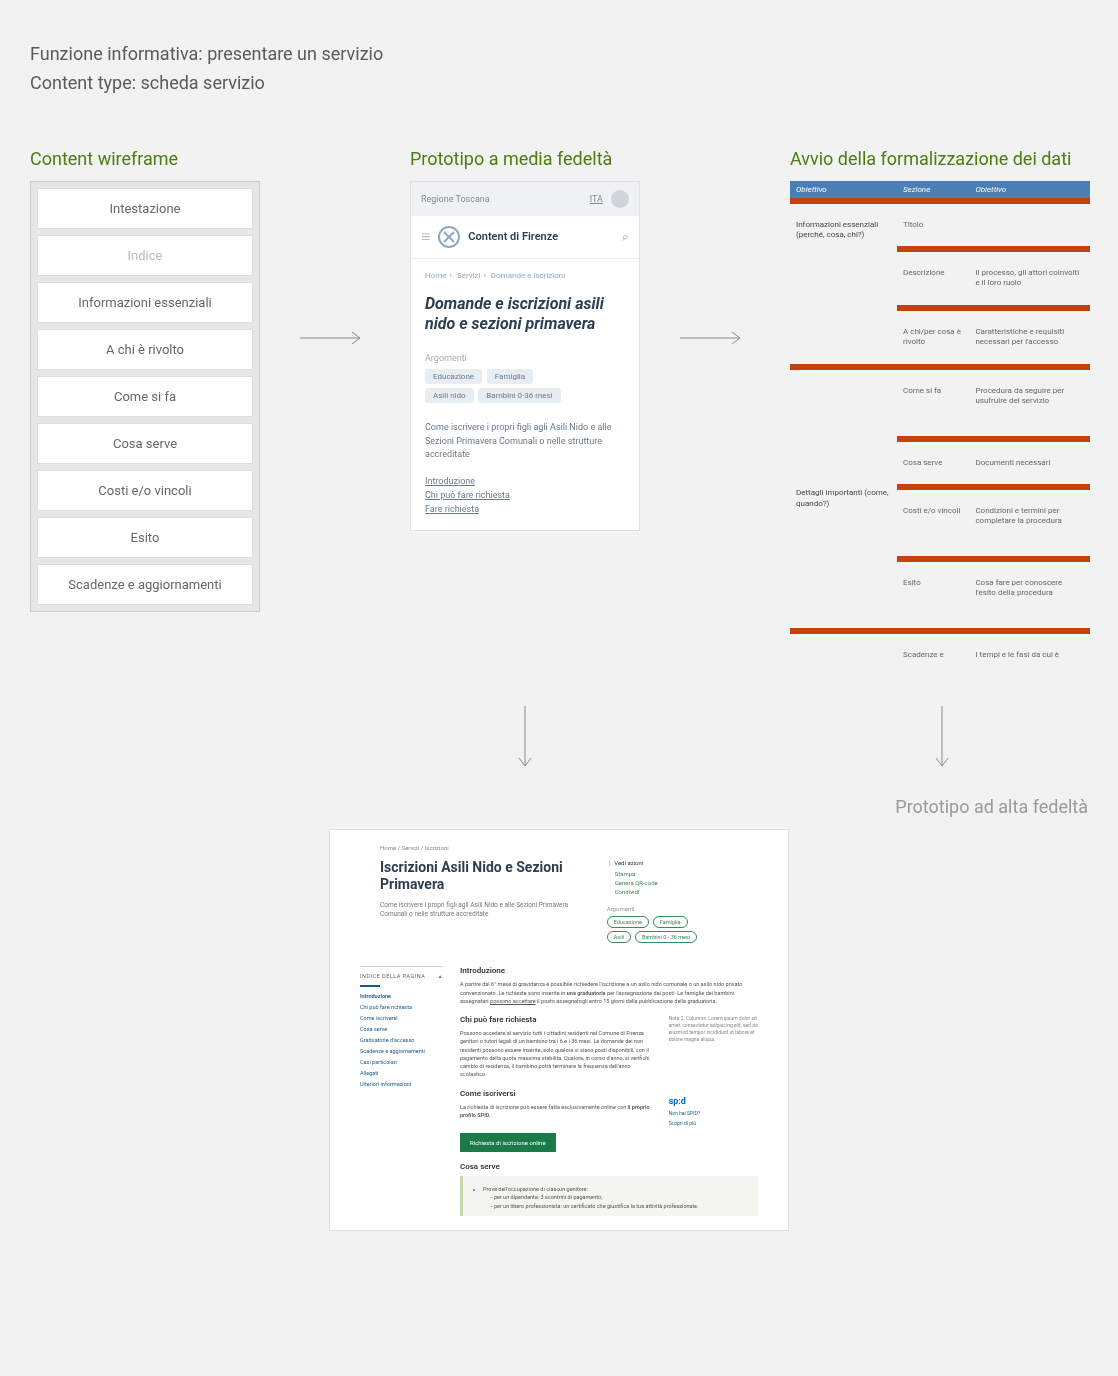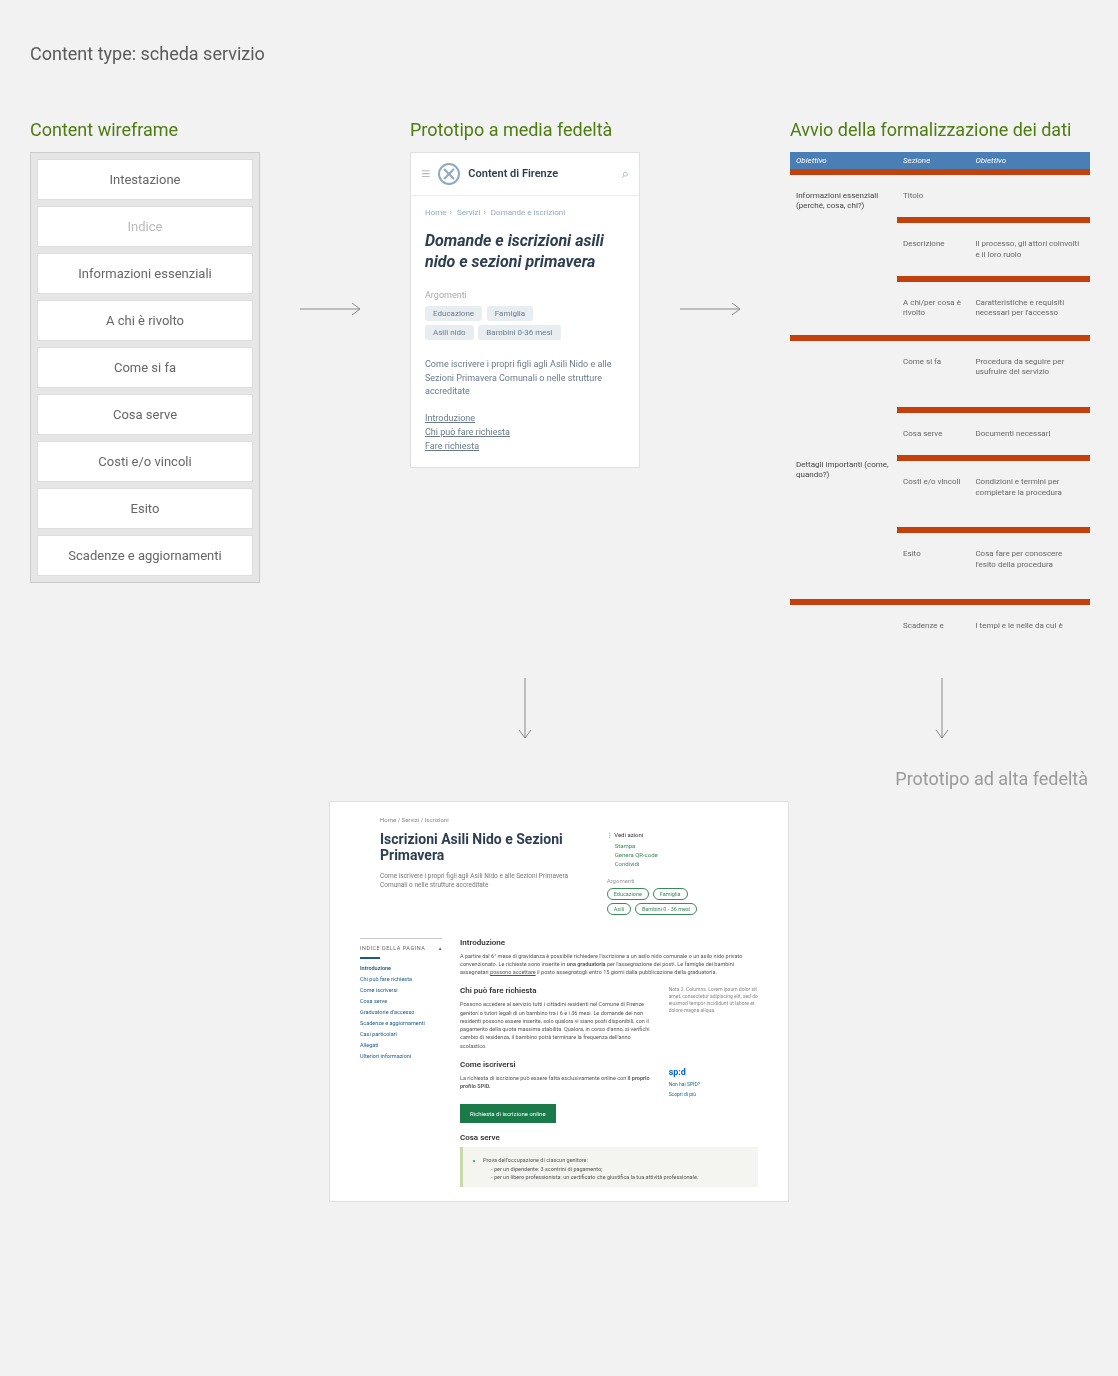--- a/index.html
+++ b/index.html
@@ -217,6 +217,7 @@
 <body>
 
 <div class="header-block">
+  <p>Funzione informativa: presentare un servizio</p>
   <p>Content type: scheda servizio</p>
 </div>
 

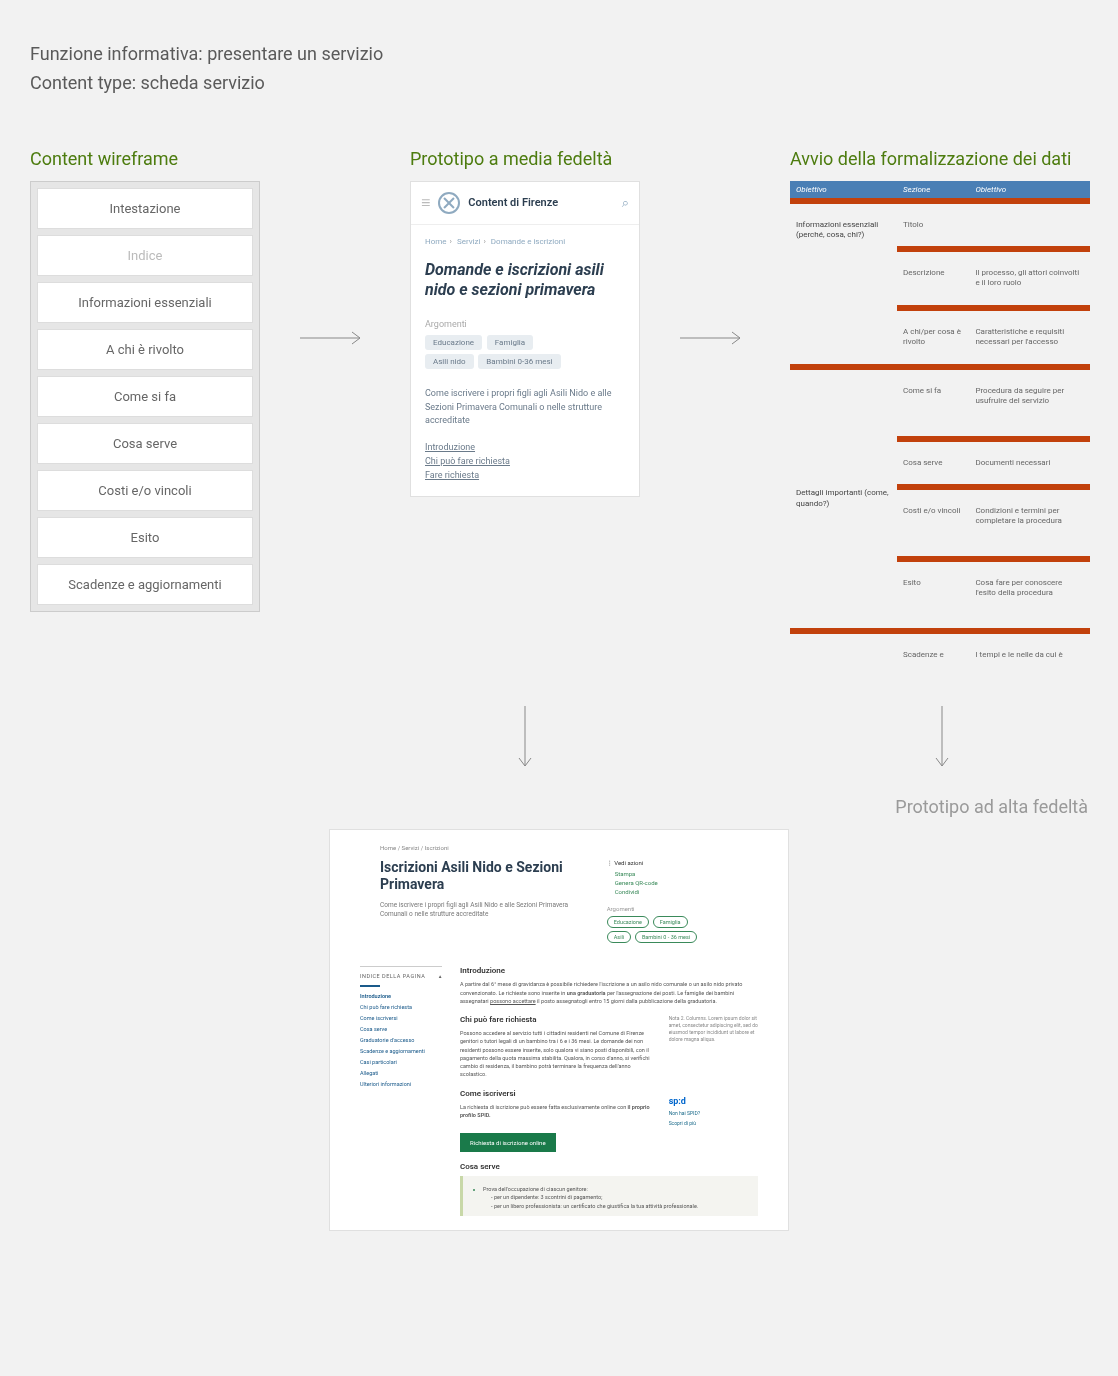--- a/index.html
+++ b/index.html
@@ -248,6 +248,13 @@
   <div>
     <div class="col-label">Prototipo a media fedeltà</div>
     <div class="midfi">
+      <div class="midfi-topbar">
+        <span>Regione Toscana</span>
+        <span class="right">
+          <span style="text-decoration:underline">ITA</span>
+          <span class="circle-icon"></span>
+        </span>
+      </div>
       <div class="midfi-header">
         <span class="burger">≡</span>
         <span class="logo-circle"></span>

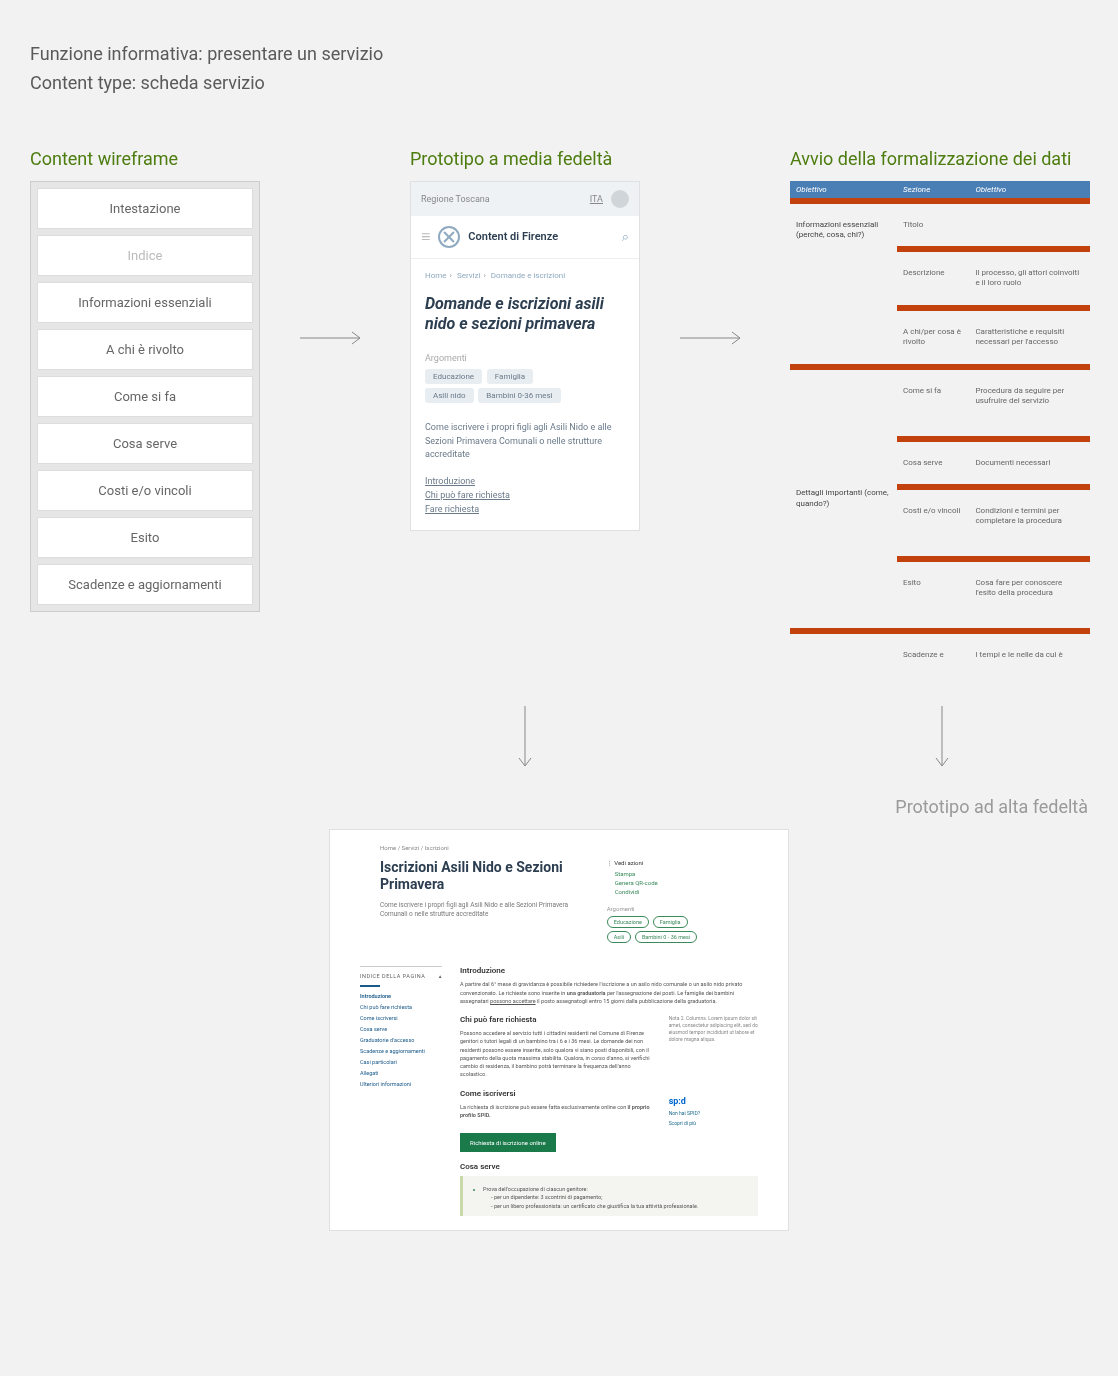--- a/index.html
+++ b/index.html
@@ -334,7 +334,7 @@
       <tr>
         <td></td>
         <td>Scadenze e</td>
-        <td>I tempi e le nelle da cui è</td>
+        <td>I tempi e le fasi da cui è</td>
       </tr>
     </tbody>
       </table>

